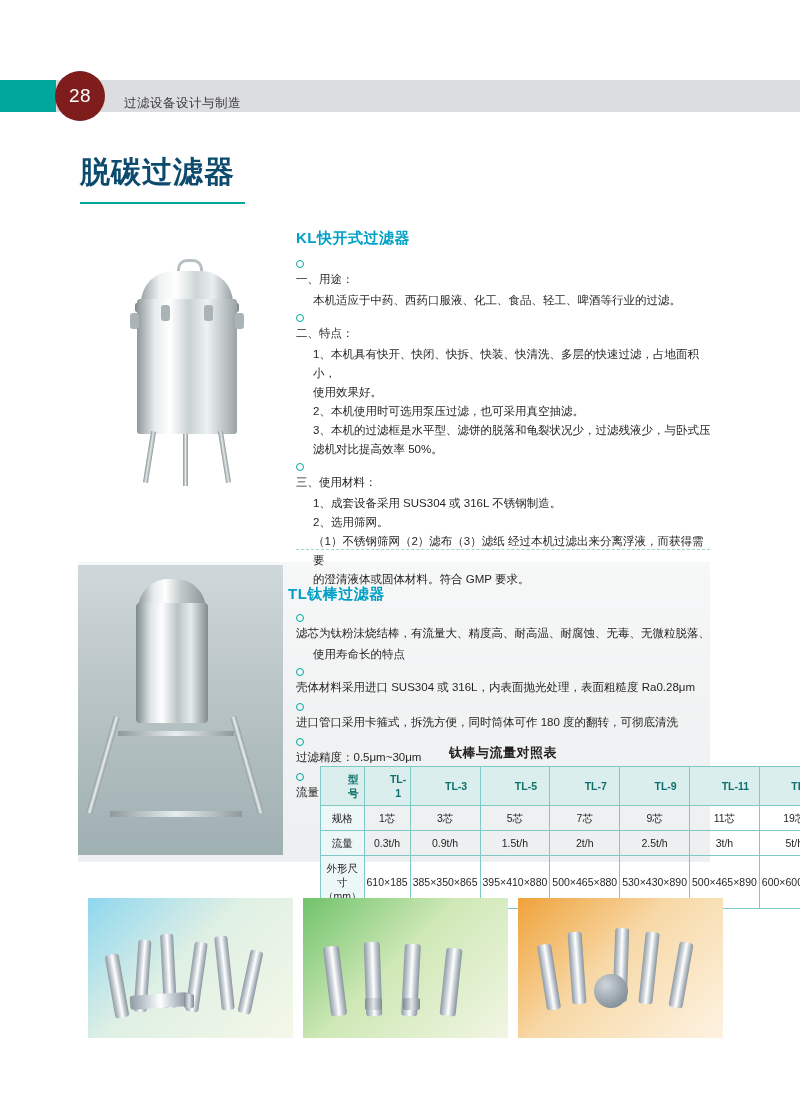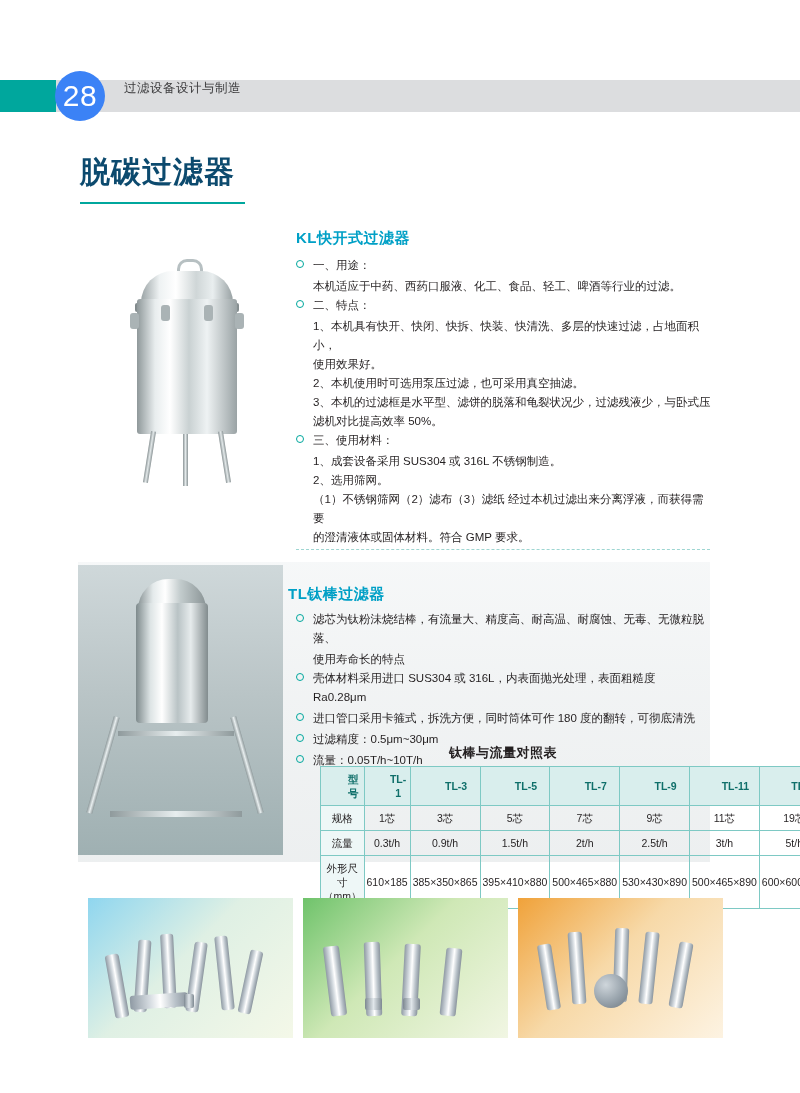--- a/index.html
+++ b/index.html
@@ -43,9 +43,9 @@
     width: 50px;
     height: 50px;
     border-radius: 50%;
-    background: #3b82f6;
+    background: #7f1d1d;
     color: #ffffff;
-    font-size: 30px;
+    font-size: 19px;
     display: flex;
     align-items: center;
     justify-content: center;

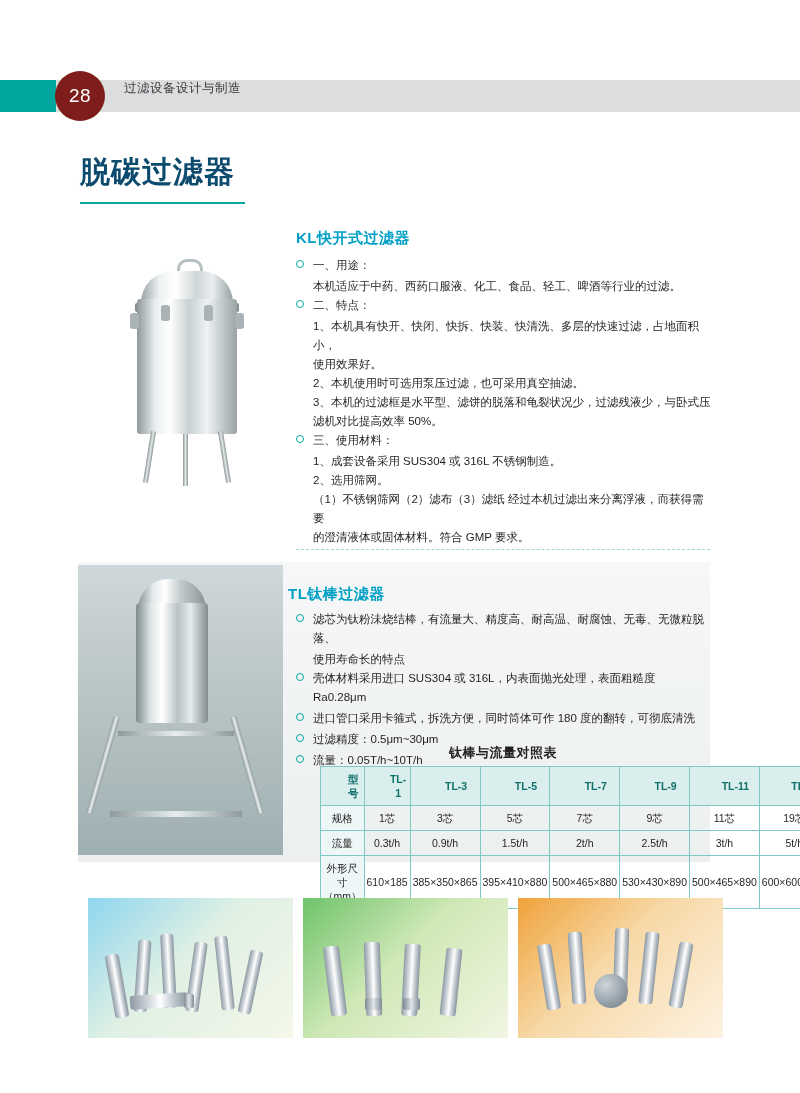--- a/index.html
+++ b/index.html
@@ -34,7 +34,7 @@
     flex: 1;
     background: #dcdddf;
     display: flex;
-    align-items: flex-start;
+    align-items: flex-end;
   }
   .page-number-circle {
     position: absolute;

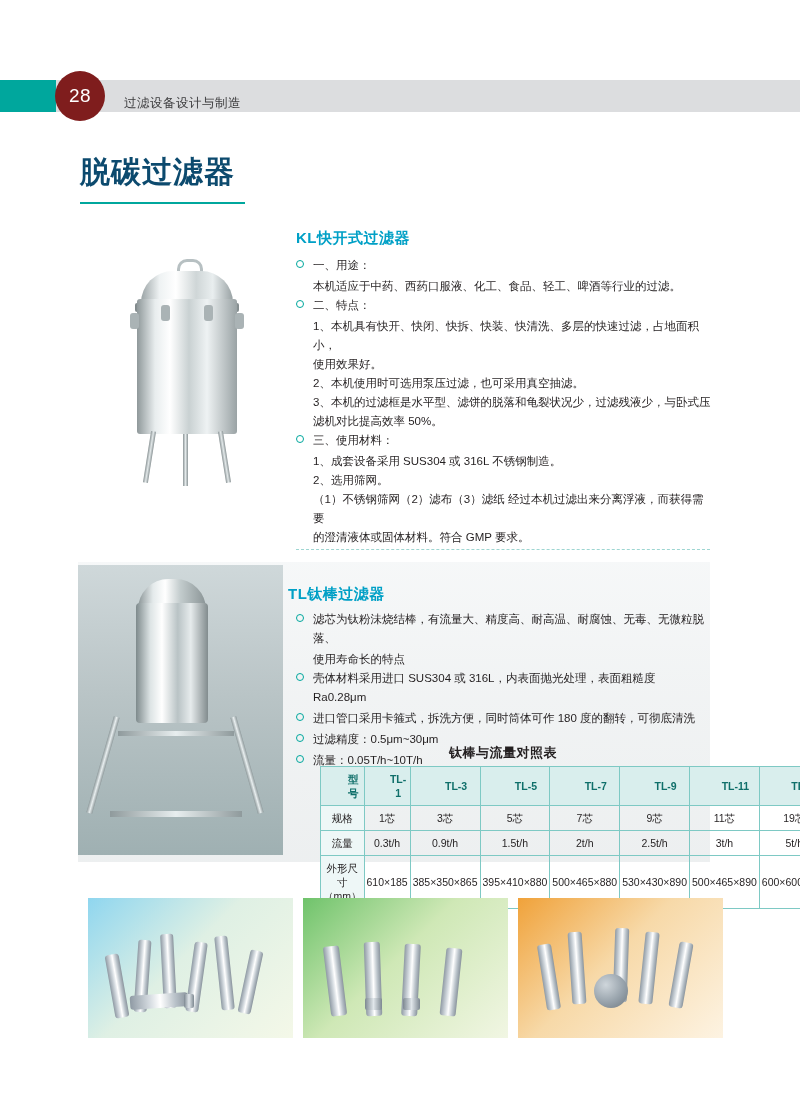--- a/index.html
+++ b/index.html
@@ -114,6 +114,7 @@
     display: flex;
     align-items: flex-start;
     margin-bottom: 2px;
+    flex-direction: column;
   }
   .bullet-dot {
     width: 12px;

